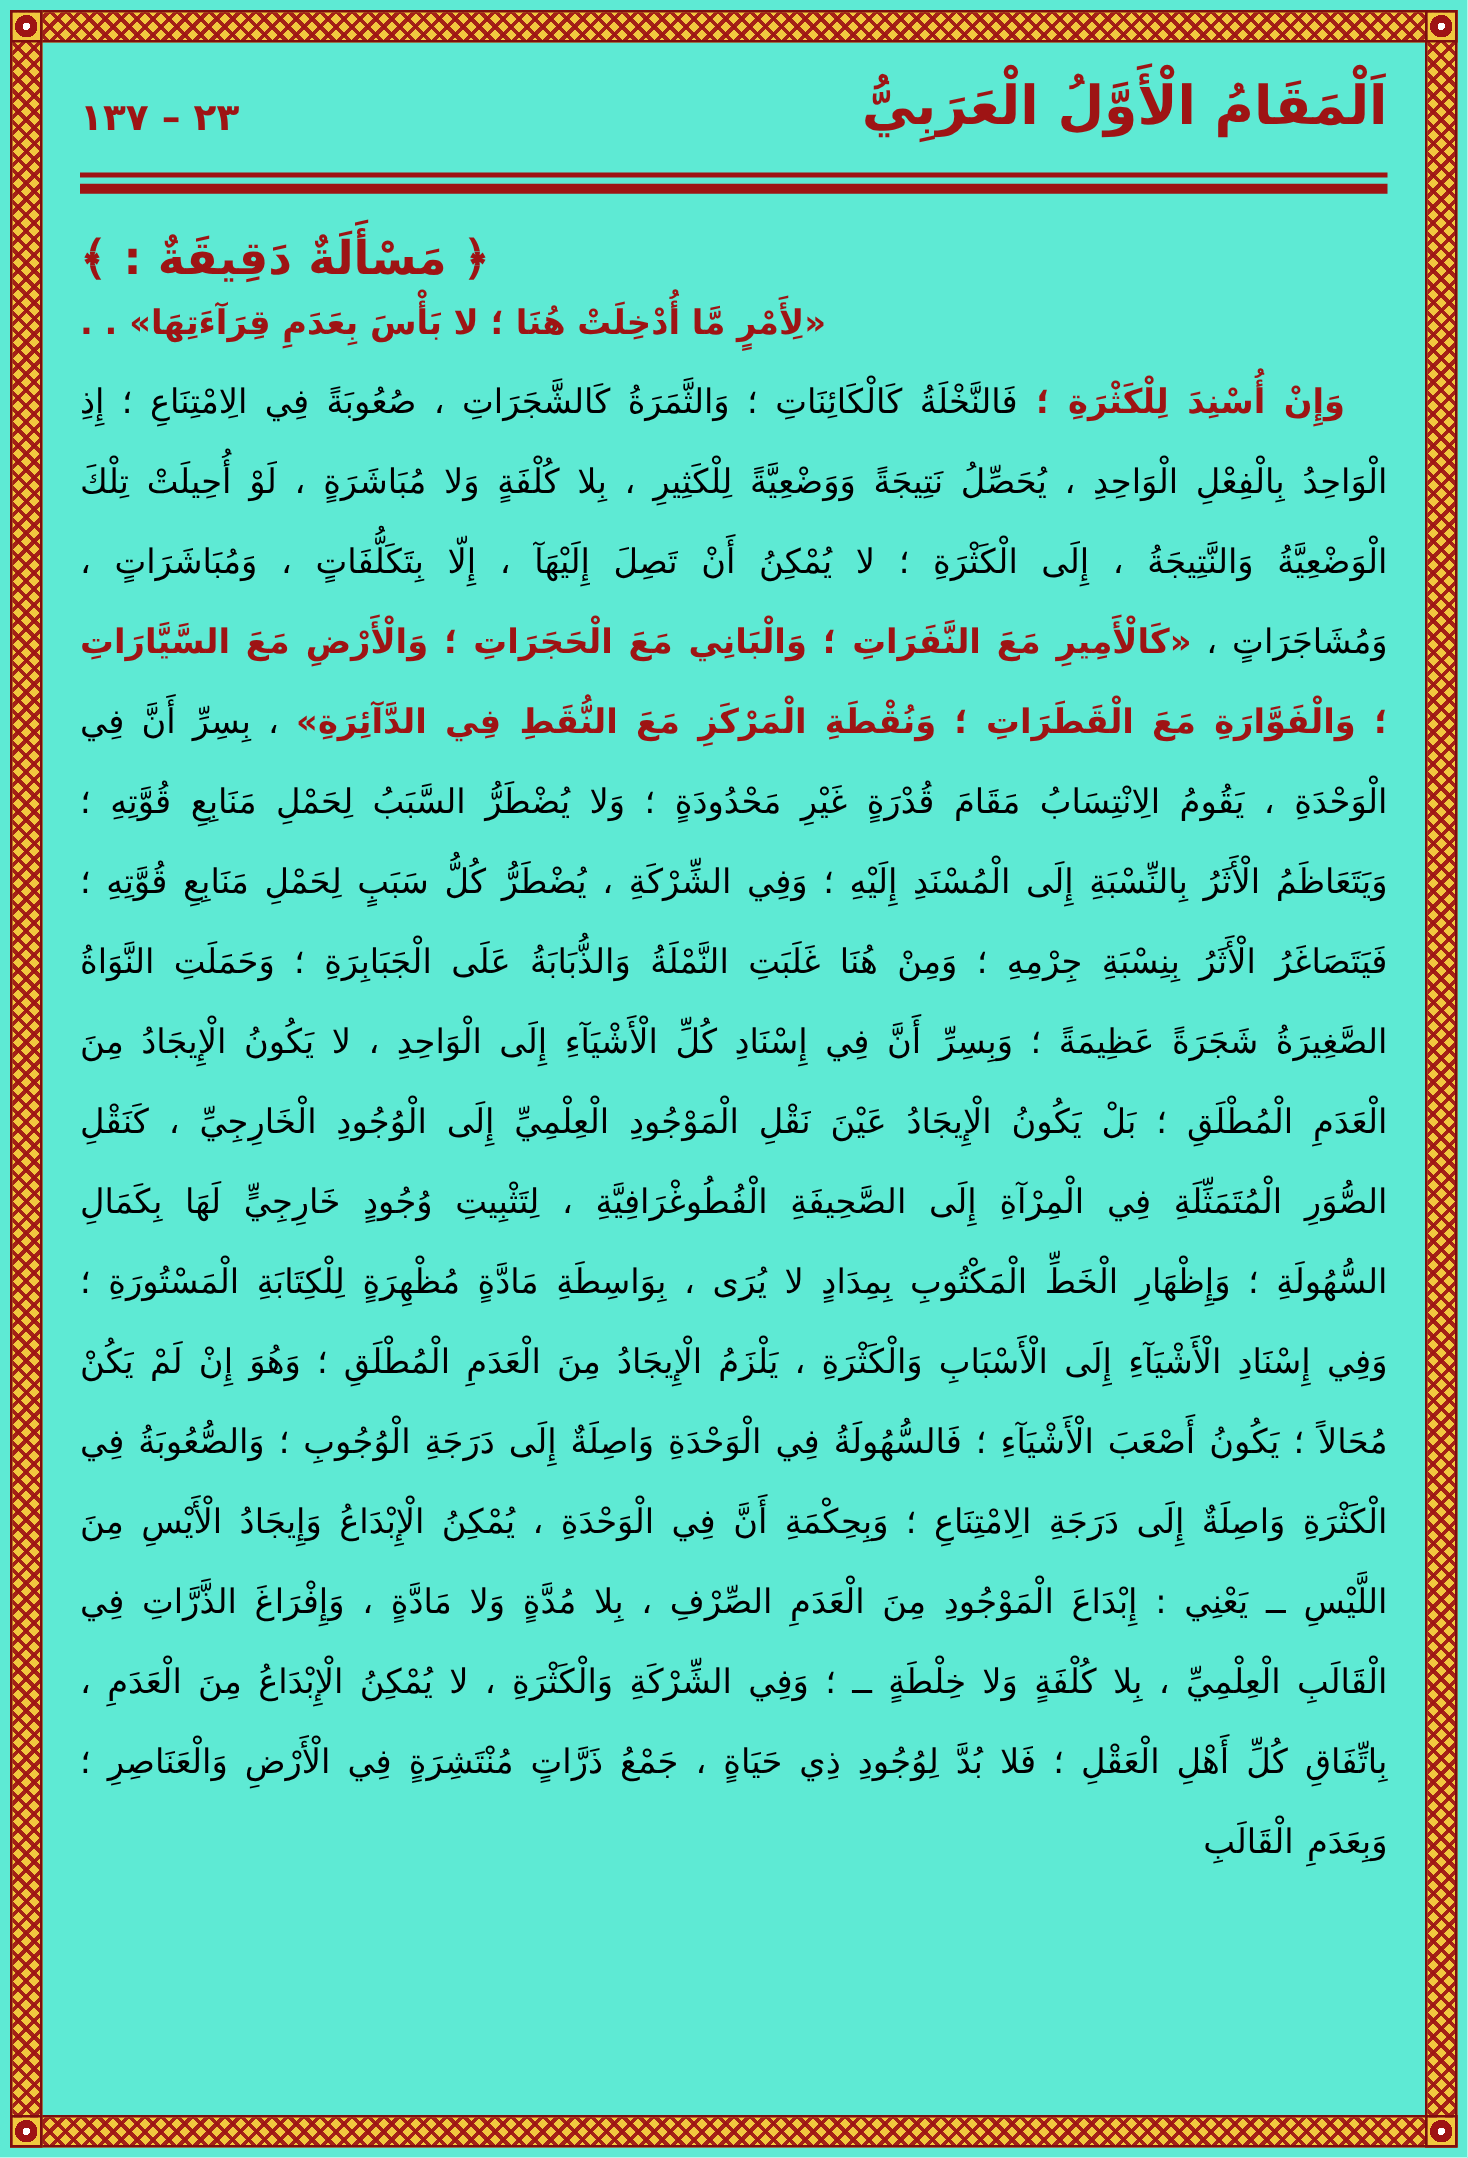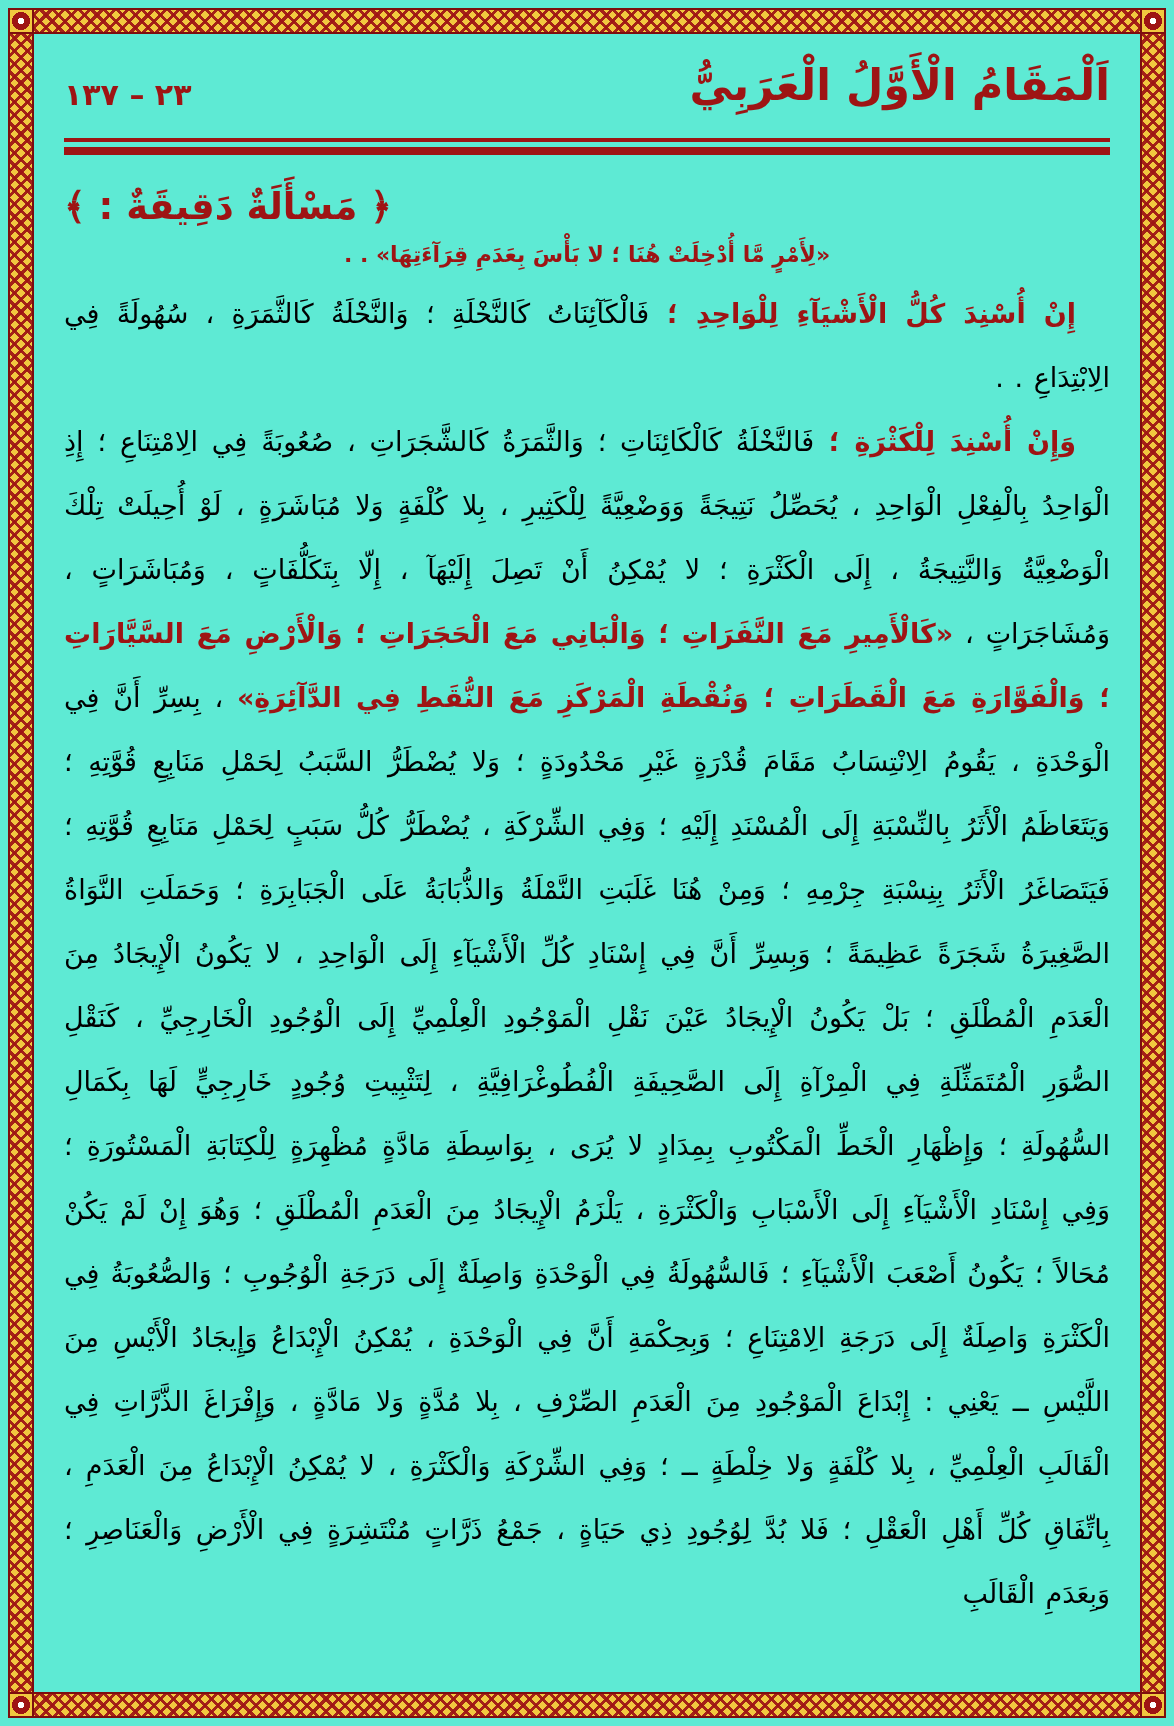--- a/index.html
+++ b/index.html
@@ -63,8 +63,8 @@
     font-size:37px;font-weight:bold;margin:26px 0 4px 0;line-height:1.4;
   }
   .section-note{
-    text-align:center;color:var(--red);
-    font-weight:bold;font-size:22px;margin:0 0 10px 0;line-height:1.6;
+    text-align:left;color:var(--red);
+    font-weight:bold;font-size:27px;margin:0 0 10px 0;line-height:1.6;
   }
   .para{
     font-size:27px;

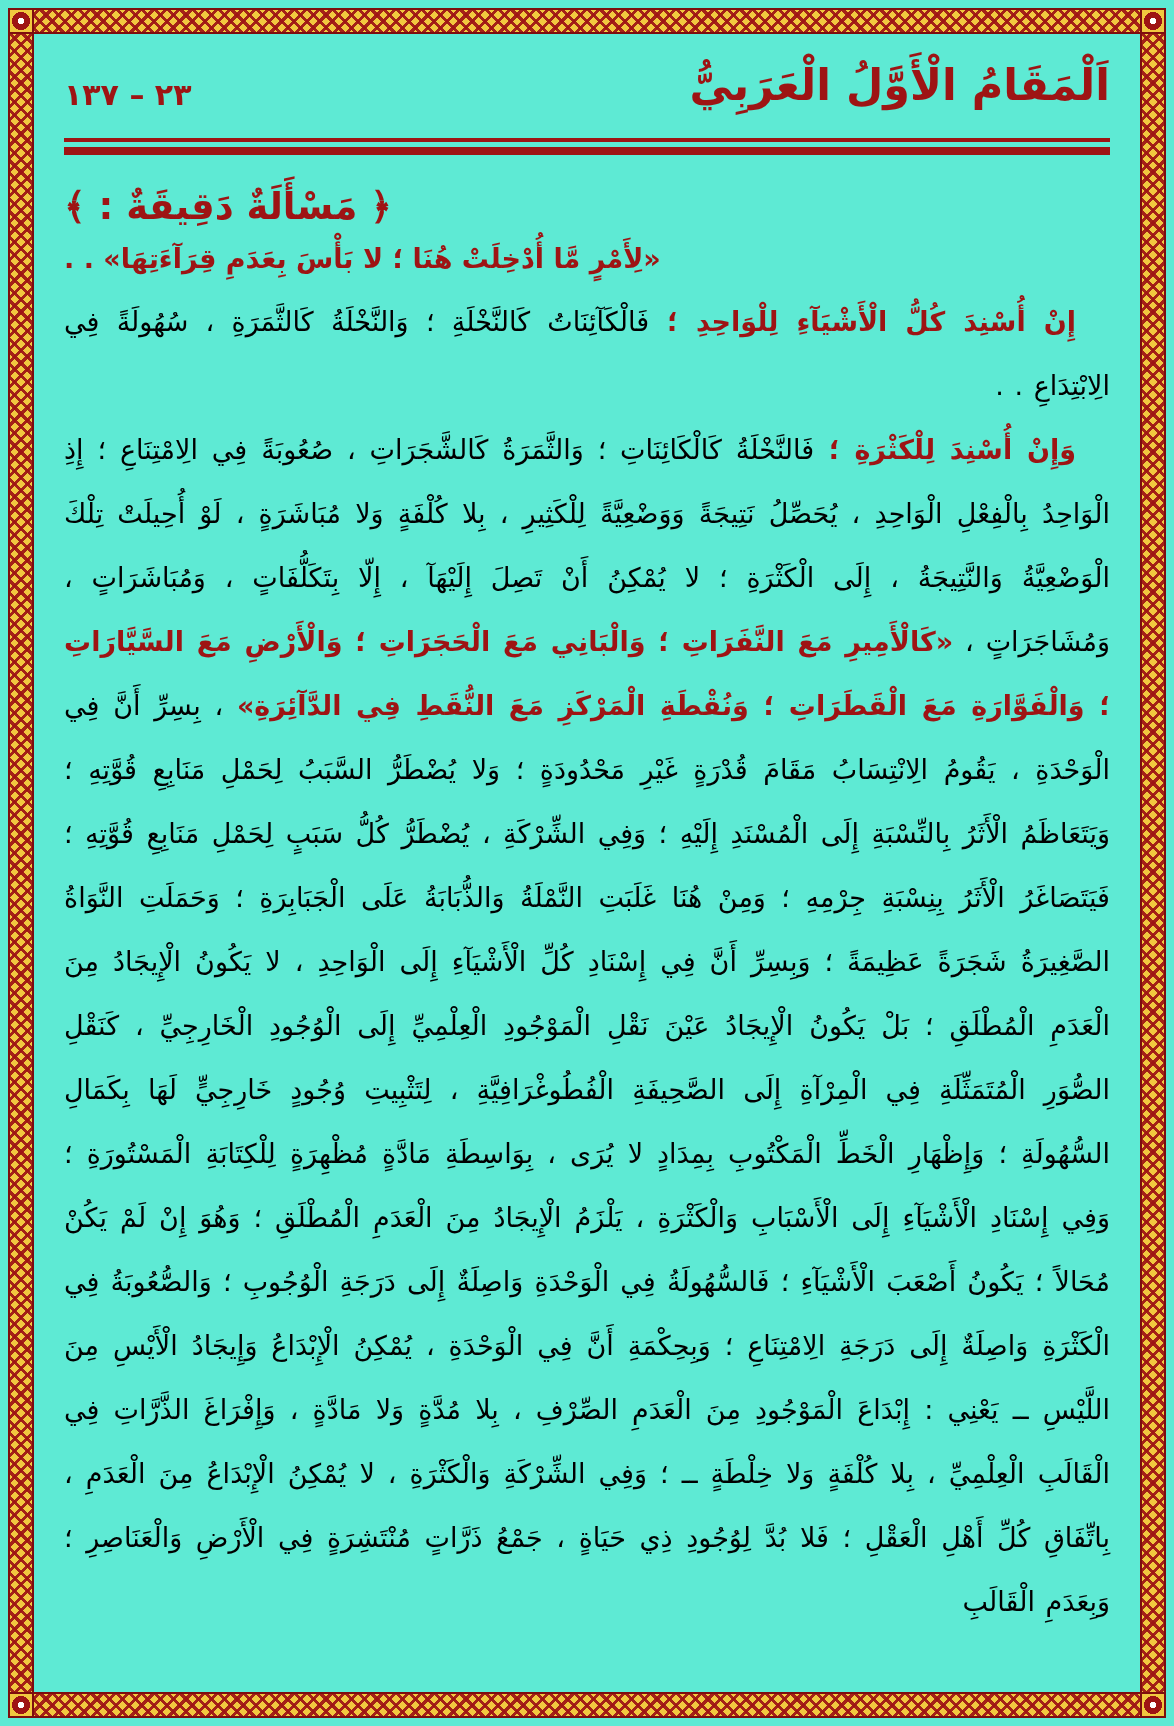--- a/index.html
+++ b/index.html
@@ -109,7 +109,6 @@
 
     <div class="section-note">«لِأَمْرٍ مَّا أُدْخِلَتْ هُنَا ؛ لا بَأْسَ بِعَدَمِ قِرَآءَتِهَا» . .</div>
 
-    <p class="para"><span class="seg red">إِنْ أُسْنِدَ كُلُّ الْأَشْيَآءِ لِلْوَاحِدِ ؛ </span><span class="seg">فَالْكَآئِنَاتُ كَالنَّخْلَةِ ؛ وَالنَّخْلَةُ كَالثَّمَرَةِ ، سُهُولَةً فِي الِابْتِدَاعِ . .</span></p>
 
     <p class="para"><span class="seg red">وَإِنْ أُسْنِدَ لِلْكَثْرَةِ ؛ </span><span class="seg">فَالنَّخْلَةُ كَالْكَائِنَاتِ ؛ وَالثَّمَرَةُ كَالشَّجَرَاتِ ، صُعُوبَةً فِي الِامْتِنَاعِ ؛ إِذِ الْوَاحِدُ بِالْفِعْلِ الْوَاحِدِ ، يُحَصِّلُ نَتِيجَةً وَوَضْعِيَّةً لِلْكَثِيرِ ، بِلا كُلْفَةٍ وَلا مُبَاشَرَةٍ ، لَوْ أُحِيلَتْ تِلْكَ الْوَضْعِيَّةُ وَالنَّتِيجَةُ ، إِلَى الْكَثْرَةِ ؛ لا يُمْكِنُ أَنْ تَصِلَ إِلَيْهَآ ، إِلّا بِتَكَلُّفَاتٍ ، وَمُبَاشَرَاتٍ ، وَمُشَاجَرَاتٍ ، </span><span class="seg red">«كَالْأَمِيرِ مَعَ النَّفَرَاتِ ؛ وَالْبَانِي مَعَ الْحَجَرَاتِ ؛ وَالْأَرْضِ مَعَ السَّيَّارَاتِ ؛ وَالْفَوَّارَةِ مَعَ الْقَطَرَاتِ ؛ وَنُقْطَةِ الْمَرْكَزِ مَعَ النُّقَطِ فِي الدَّآئِرَةِ»</span><span class="seg"> ، بِسِرِّ أَنَّ فِي الْوَحْدَةِ ، يَقُومُ الِانْتِسَابُ مَقَامَ قُدْرَةٍ غَيْرِ مَحْدُودَةٍ ؛ وَلا يُضْطَرُّ السَّبَبُ لِحَمْلِ مَنَابِعِ قُوَّتِهِ ؛ وَيَتَعَاظَمُ الْأَثَرُ بِالنِّسْبَةِ إِلَى الْمُسْنَدِ إِلَيْهِ ؛ وَفِي الشِّرْكَةِ ، يُضْطَرُّ كُلُّ سَبَبٍ لِحَمْلِ مَنَابِعِ قُوَّتِهِ ؛ فَيَتَصَاغَرُ الْأَثَرُ بِنِسْبَةِ جِرْمِهِ ؛ وَمِنْ هُنَا غَلَبَتِ النَّمْلَةُ وَالذُّبَابَةُ عَلَى الْجَبَابِرَةِ ؛ وَحَمَلَتِ النَّوَاةُ الصَّغِيرَةُ شَجَرَةً عَظِيمَةً ؛ وَبِسِرِّ أَنَّ فِي إِسْنَادِ كُلِّ الْأَشْيَآءِ إِلَى الْوَاحِدِ ، لا يَكُونُ الْإِيجَادُ مِنَ الْعَدَمِ الْمُطْلَقِ ؛ بَلْ يَكُونُ الْإِيجَادُ عَيْنَ نَقْلِ الْمَوْجُودِ الْعِلْمِيِّ إِلَى الْوُجُودِ الْخَارِجِيِّ ، كَنَقْلِ الصُّوَرِ الْمُتَمَثِّلَةِ فِي الْمِرْآةِ إِلَى الصَّحِيفَةِ الْفُطُوغْرَافِيَّةِ ، لِتَثْبِيتِ وُجُودٍ خَارِجِيٍّ لَهَا بِكَمَالِ السُّهُولَةِ ؛ وَإِظْهَارِ الْخَطِّ الْمَكْتُوبِ بِمِدَادٍ لا يُرَى ، بِوَاسِطَةِ مَادَّةٍ مُظْهِرَةٍ لِلْكِتَابَةِ الْمَسْتُورَةِ ؛ وَفِي إِسْنَادِ الْأَشْيَآءِ إِلَى الْأَسْبَابِ وَالْكَثْرَةِ ، يَلْزَمُ الْإِيجَادُ مِنَ الْعَدَمِ الْمُطْلَقِ ؛ وَهُوَ إِنْ لَمْ يَكُنْ مُحَالاً ؛ يَكُونُ أَصْعَبَ الْأَشْيَآءِ ؛ فَالسُّهُولَةُ فِي الْوَحْدَةِ وَاصِلَةٌ إِلَى دَرَجَةِ الْوُجُوبِ ؛ وَالصُّعُوبَةُ فِي الْكَثْرَةِ وَاصِلَةٌ إِلَى دَرَجَةِ الِامْتِنَاعِ ؛ وَبِحِكْمَةِ أَنَّ فِي الْوَحْدَةِ ، يُمْكِنُ الْإِبْدَاعُ وَإِيجَادُ الْأَيْسِ مِنَ اللَّيْسِ ــ يَعْنِي : إِبْدَاعَ الْمَوْجُودِ مِنَ الْعَدَمِ الصِّرْفِ ، بِلا مُدَّةٍ وَلا مَادَّةٍ ، وَإِفْرَاغَ الذَّرَّاتِ فِي الْقَالَبِ الْعِلْمِيِّ ، بِلا كُلْفَةٍ وَلا خِلْطَةٍ ــ ؛ وَفِي الشِّرْكَةِ وَالْكَثْرَةِ ، لا يُمْكِنُ الْإِبْدَاعُ مِنَ الْعَدَمِ ، بِاتِّفَاقِ كُلِّ أَهْلِ الْعَقْلِ ؛ فَلا بُدَّ لِوُجُودِ ذِي حَيَاةٍ ، جَمْعُ ذَرَّاتٍ مُنْتَشِرَةٍ فِي الْأَرْضِ وَالْعَنَاصِرِ ؛ وَبِعَدَمِ الْقَالَبِ</span></p>
 

